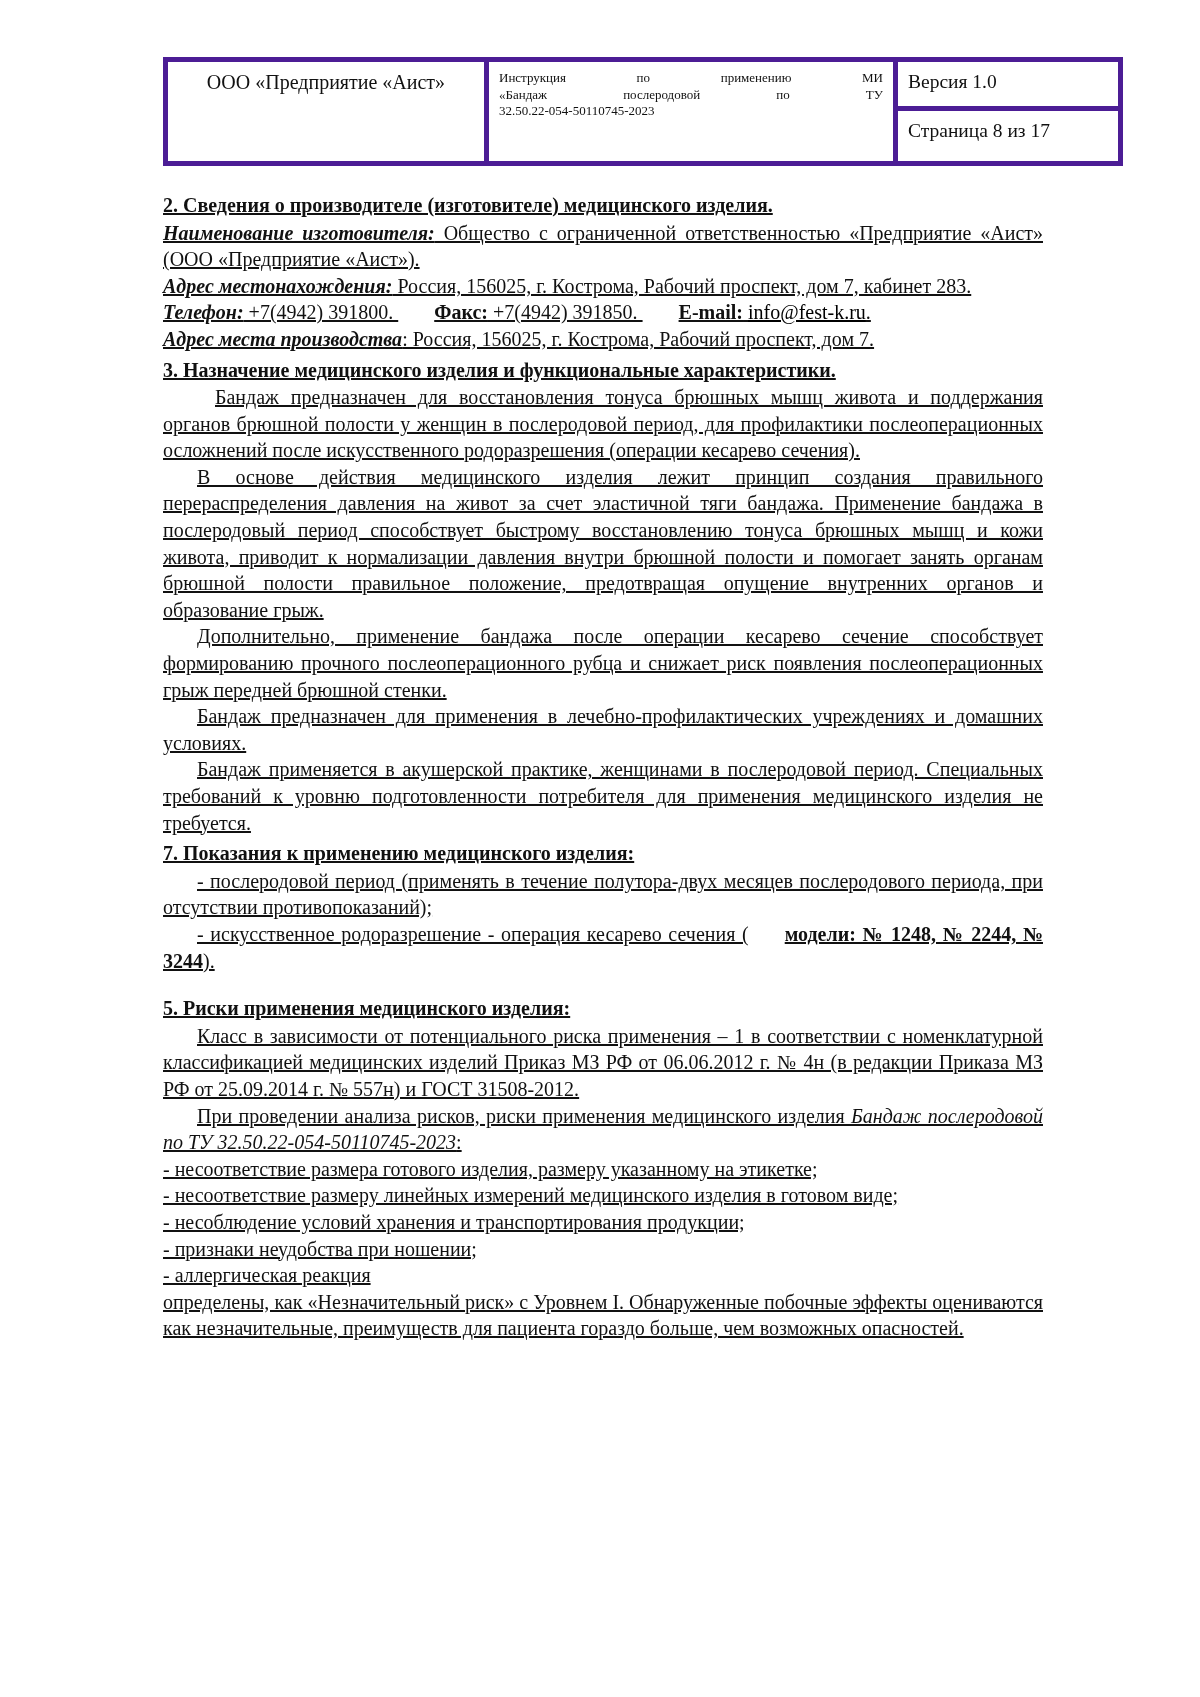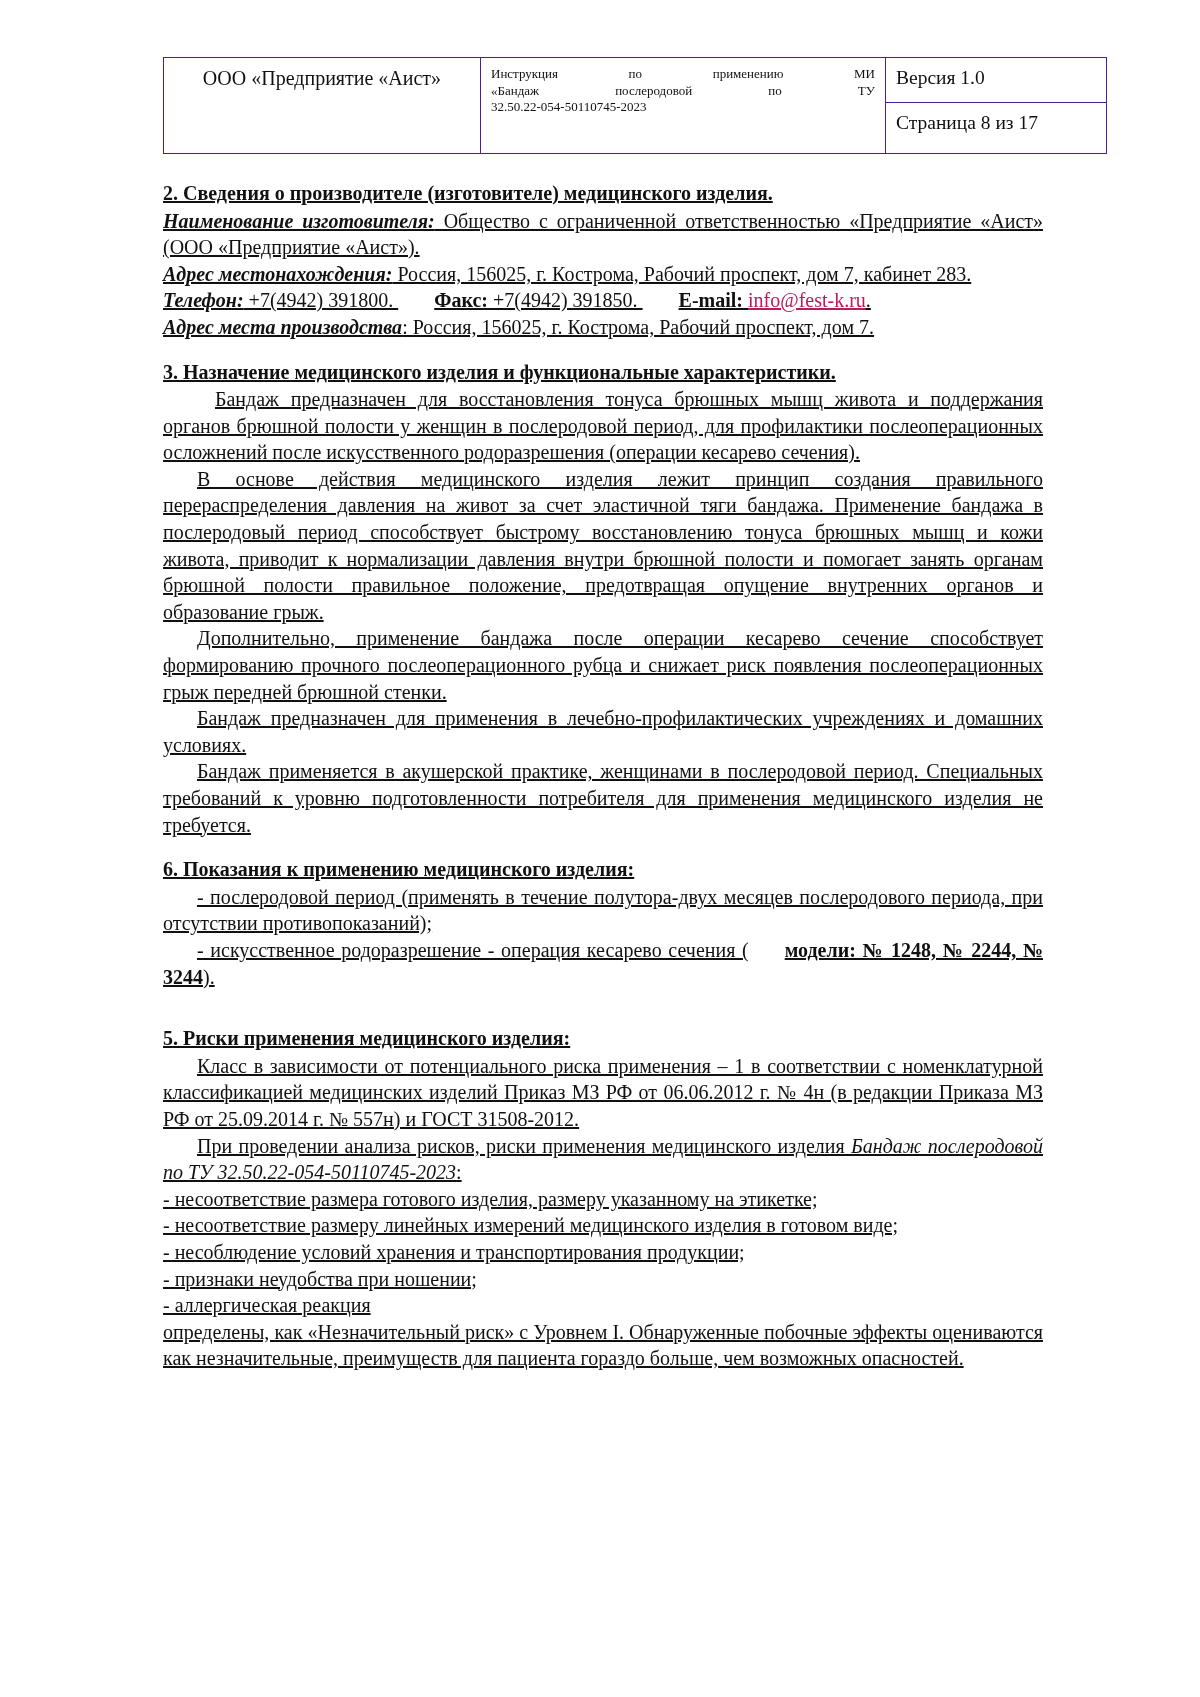--- a/index.html
+++ b/index.html
@@ -39,7 +39,7 @@
     line-height: 1.28;
   }
   table.header-table td {
-    border: 1px solid #4c1d95;
+    border: 5px solid #4c1d95;
     padding: 8px 10px 8px 10px;
     vertical-align: top;
   }

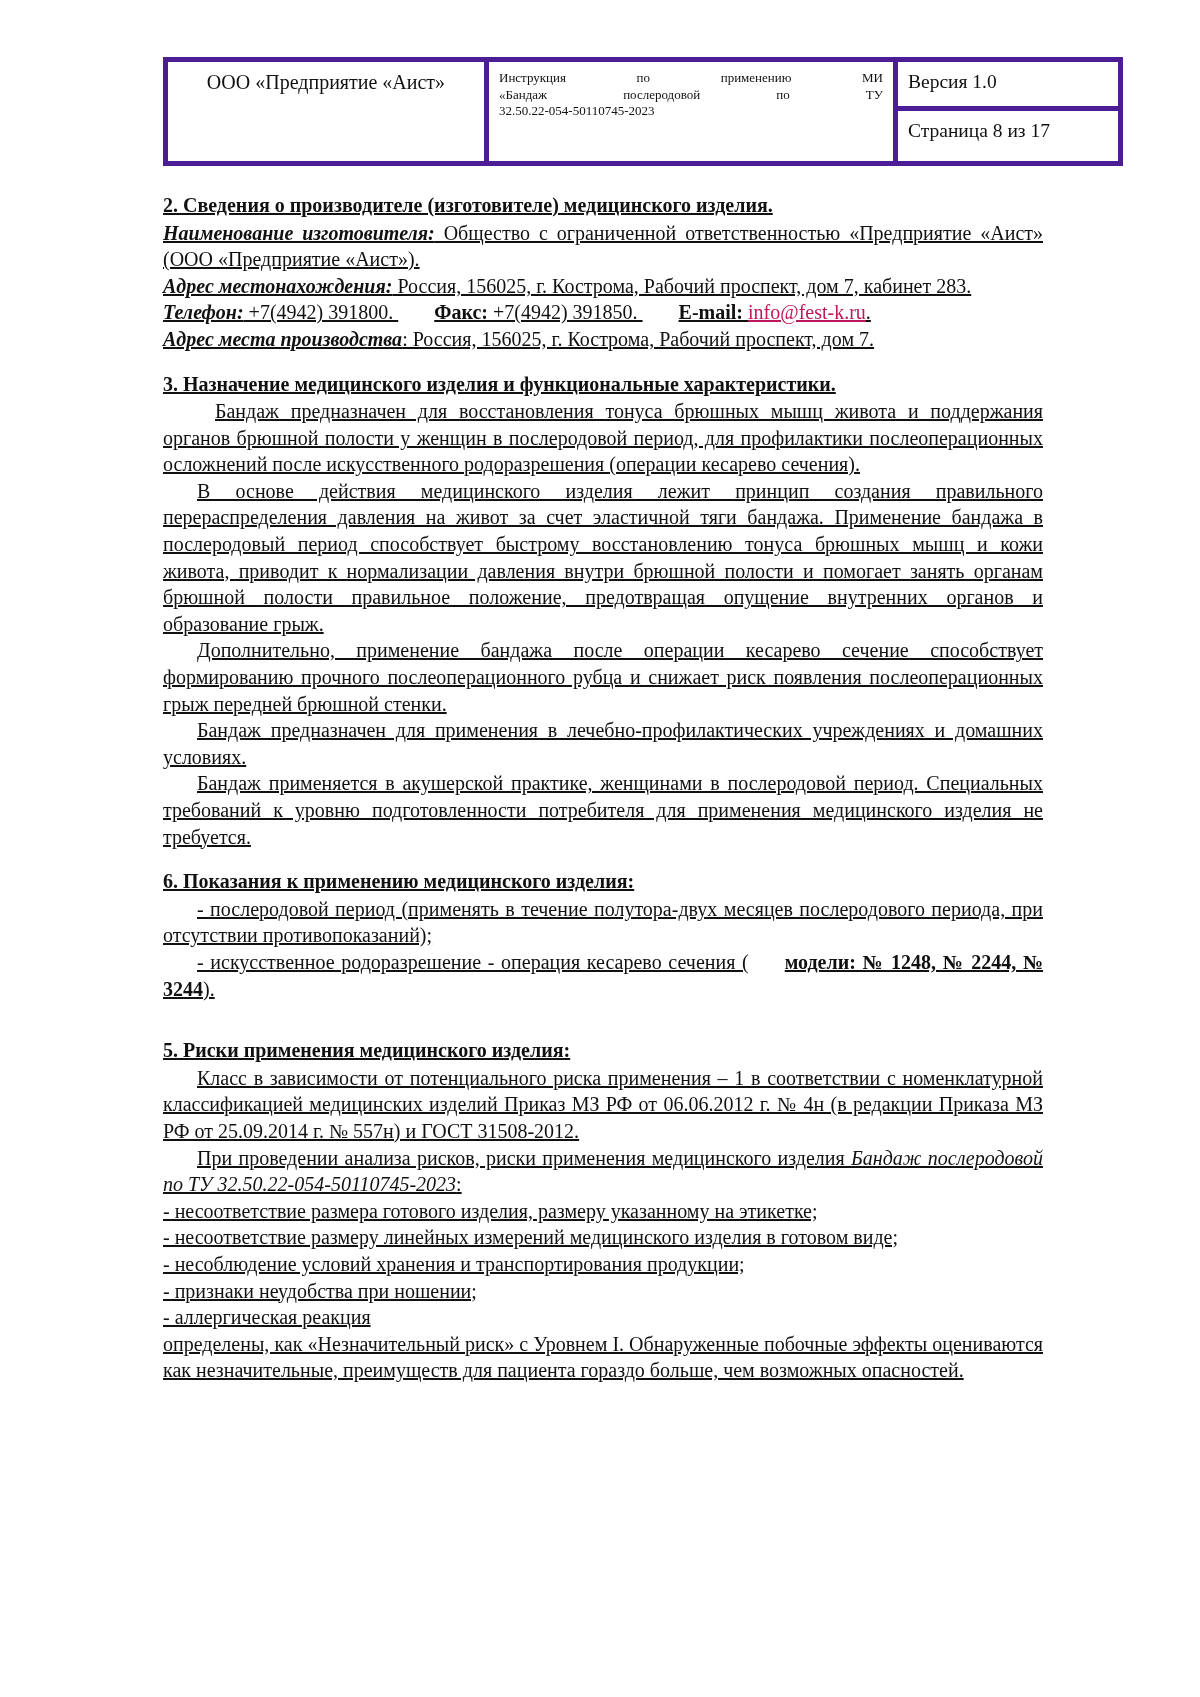--- a/index.html
+++ b/index.html
@@ -101,7 +101,7 @@
   .i { font-style: italic; }
   .link {
     text-decoration: underline;
-    color: #be185d;
+    color: #000000;
   }
   .gap-md { height: 17px; }
   .blk { display: block; }

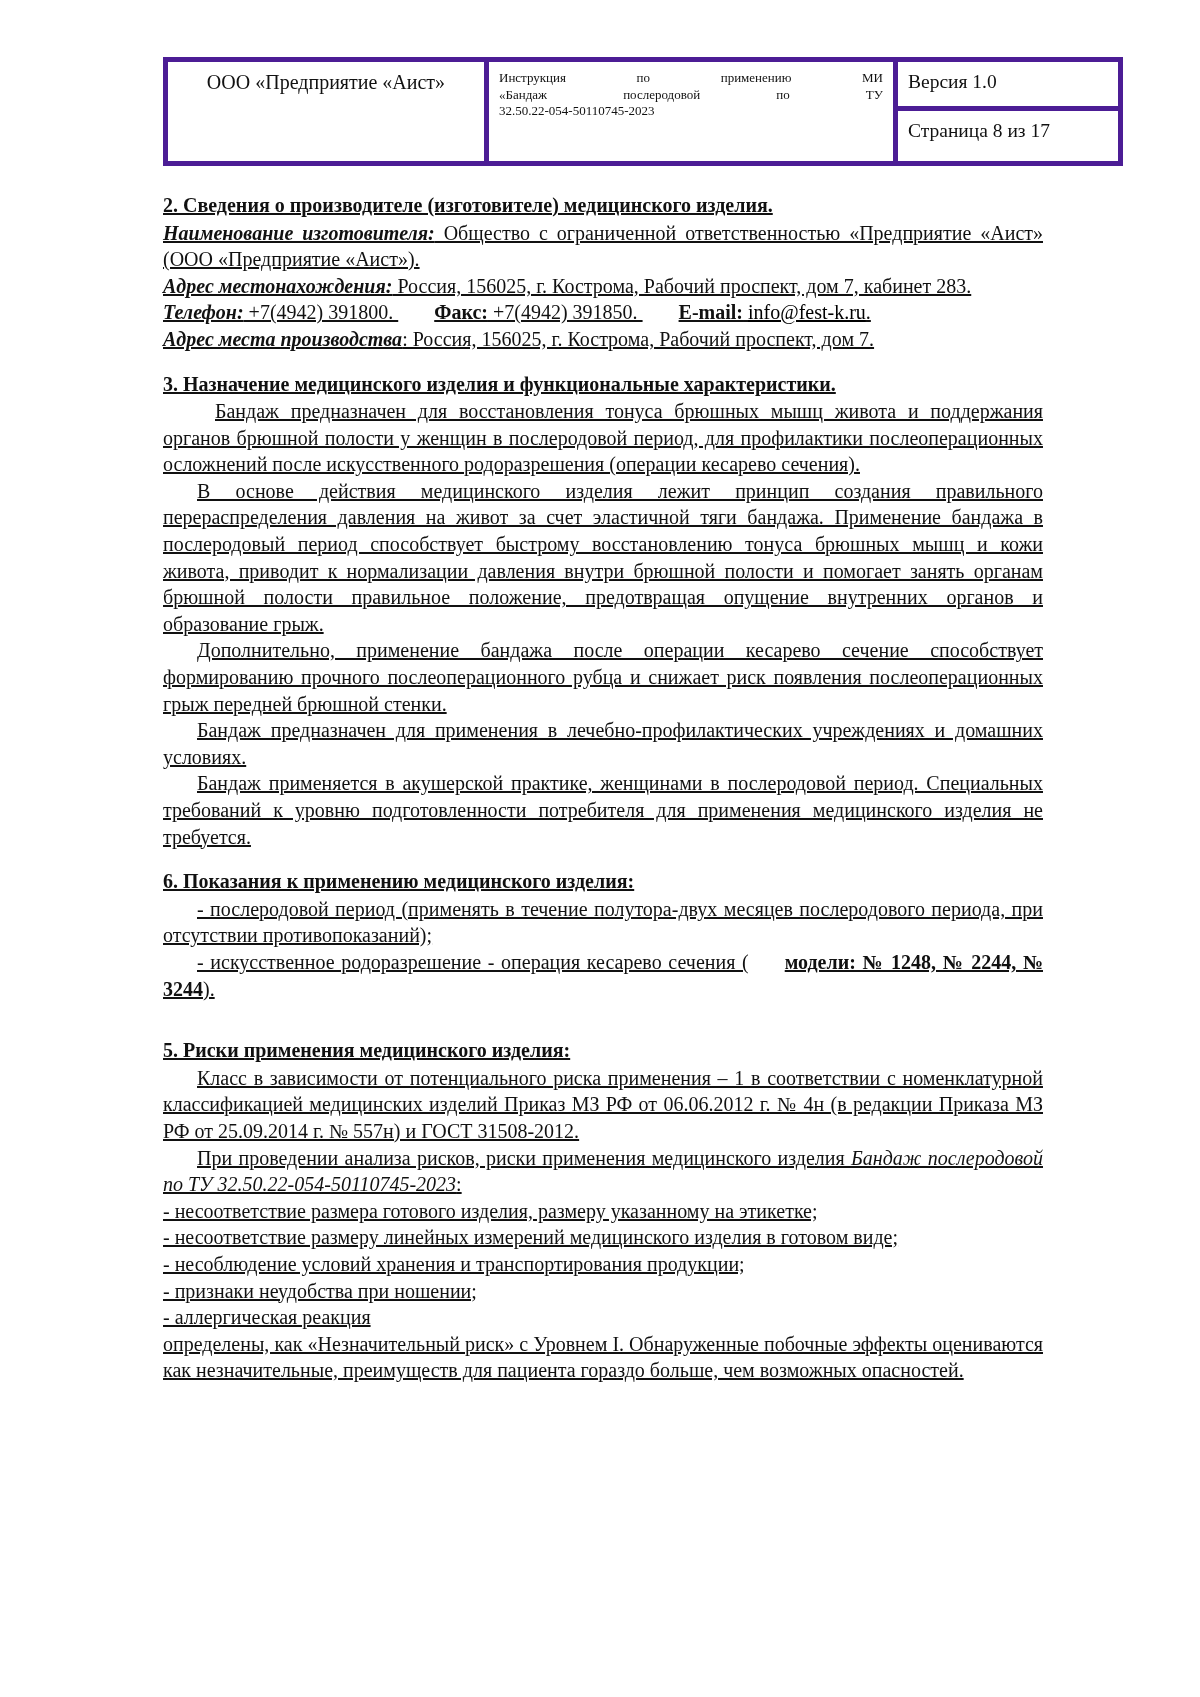--- a/index.html
+++ b/index.html
@@ -80,7 +80,7 @@
   }
   .sec-head {
     font-weight: bold;
-    margin-top: 18px;
+    margin-top: 4px;
     margin-bottom: 1px;
   }
   .sec-head.first { margin-top: 0; }

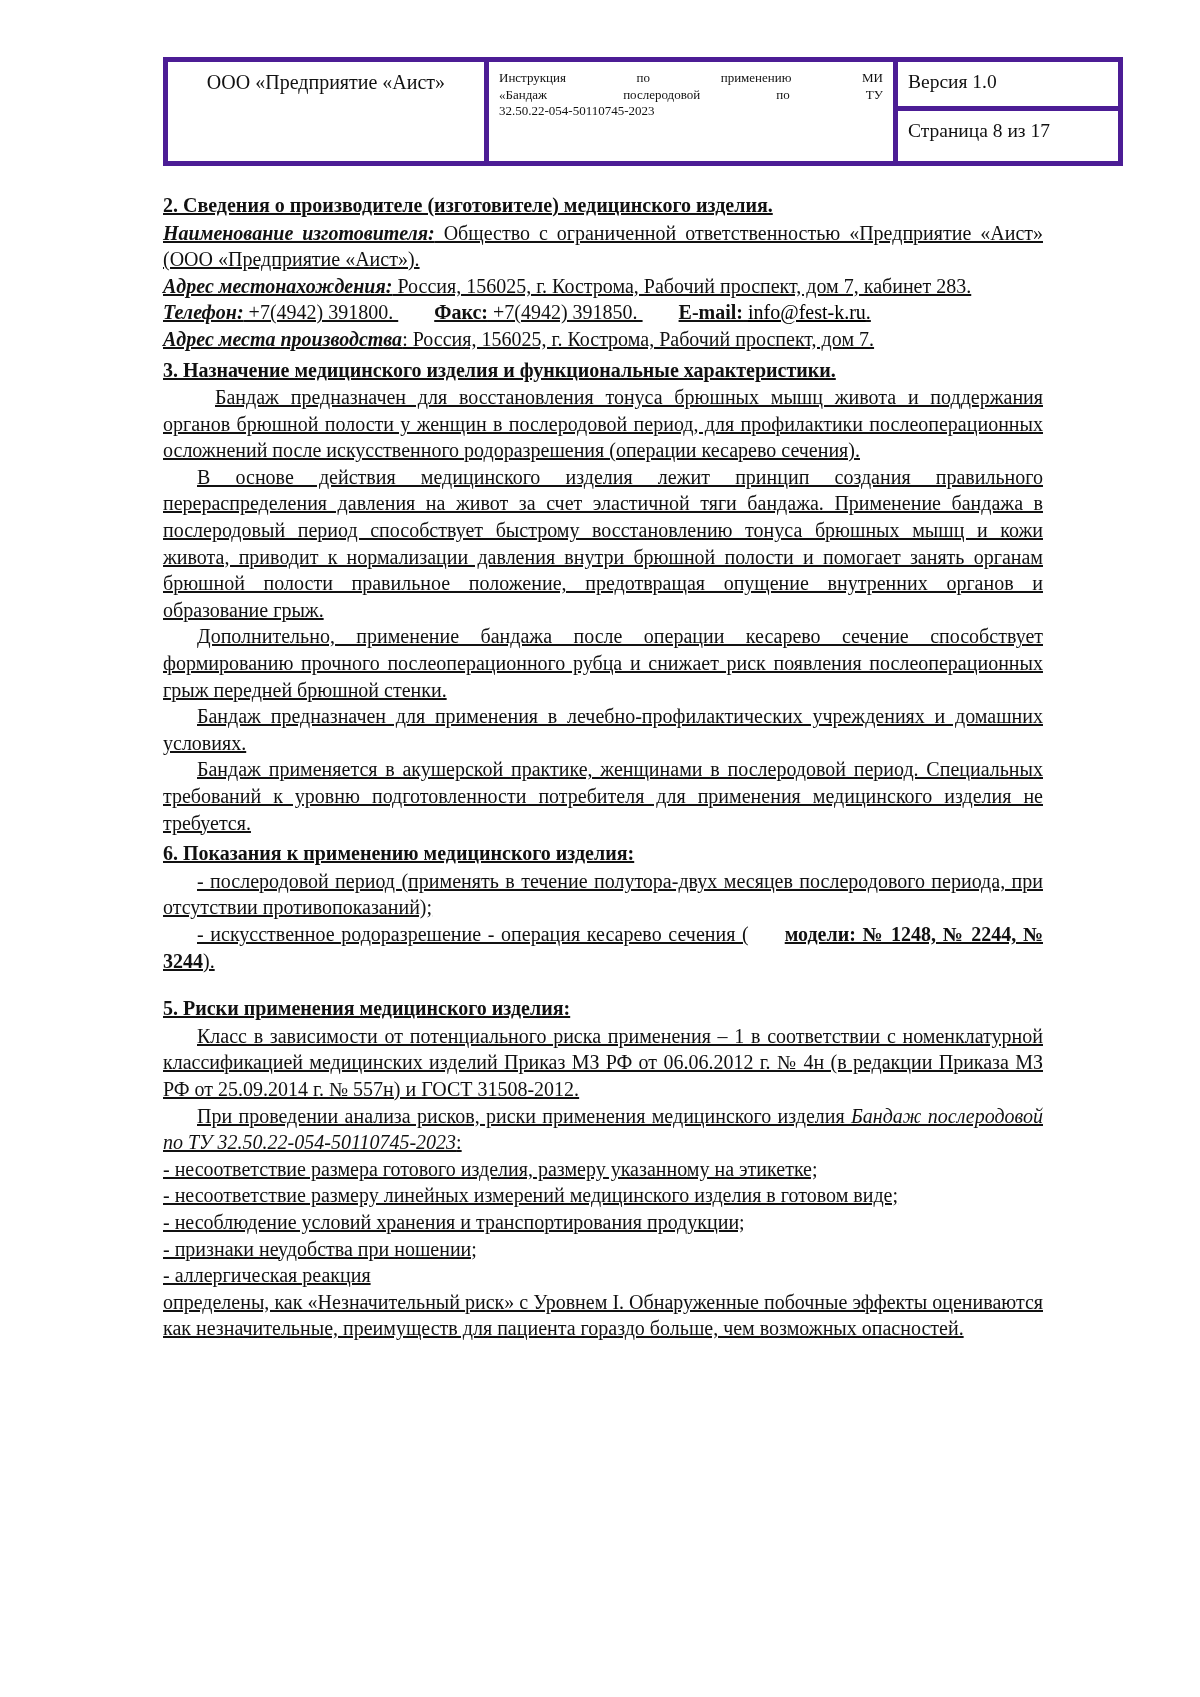--- a/index.html
+++ b/index.html
@@ -159,7 +159,7 @@
       <p class="just indent-small">Бандаж предназначен для применения в лечебно-профилактических учреждениях и домашних условиях.</p>
       <p class="just indent-small">Бандаж применяется  в акушерской практике, женщинами в послеродовой период. Специальных требований к уровню подготовленности потребителя для применения медицинского изделия не требуется.</p>
 
-      <p class="sec-head">6. Показания к применению медицинского изделия:</p>
+      <p class="sec-head">7. Показания к применению медицинского изделия:</p>
       <p class="just indent-small">- послеродовой период (применять в течение полутора-двух месяцев послеродового периода, при отсутствии противопоказаний);</p>
       <p class="just indent-small">
         <span>- искусственное родоразрешение - операция кесарево сечения (</span><span class="b">модели:  № 1248, № 2244, № 3244</span><span>).</span>

